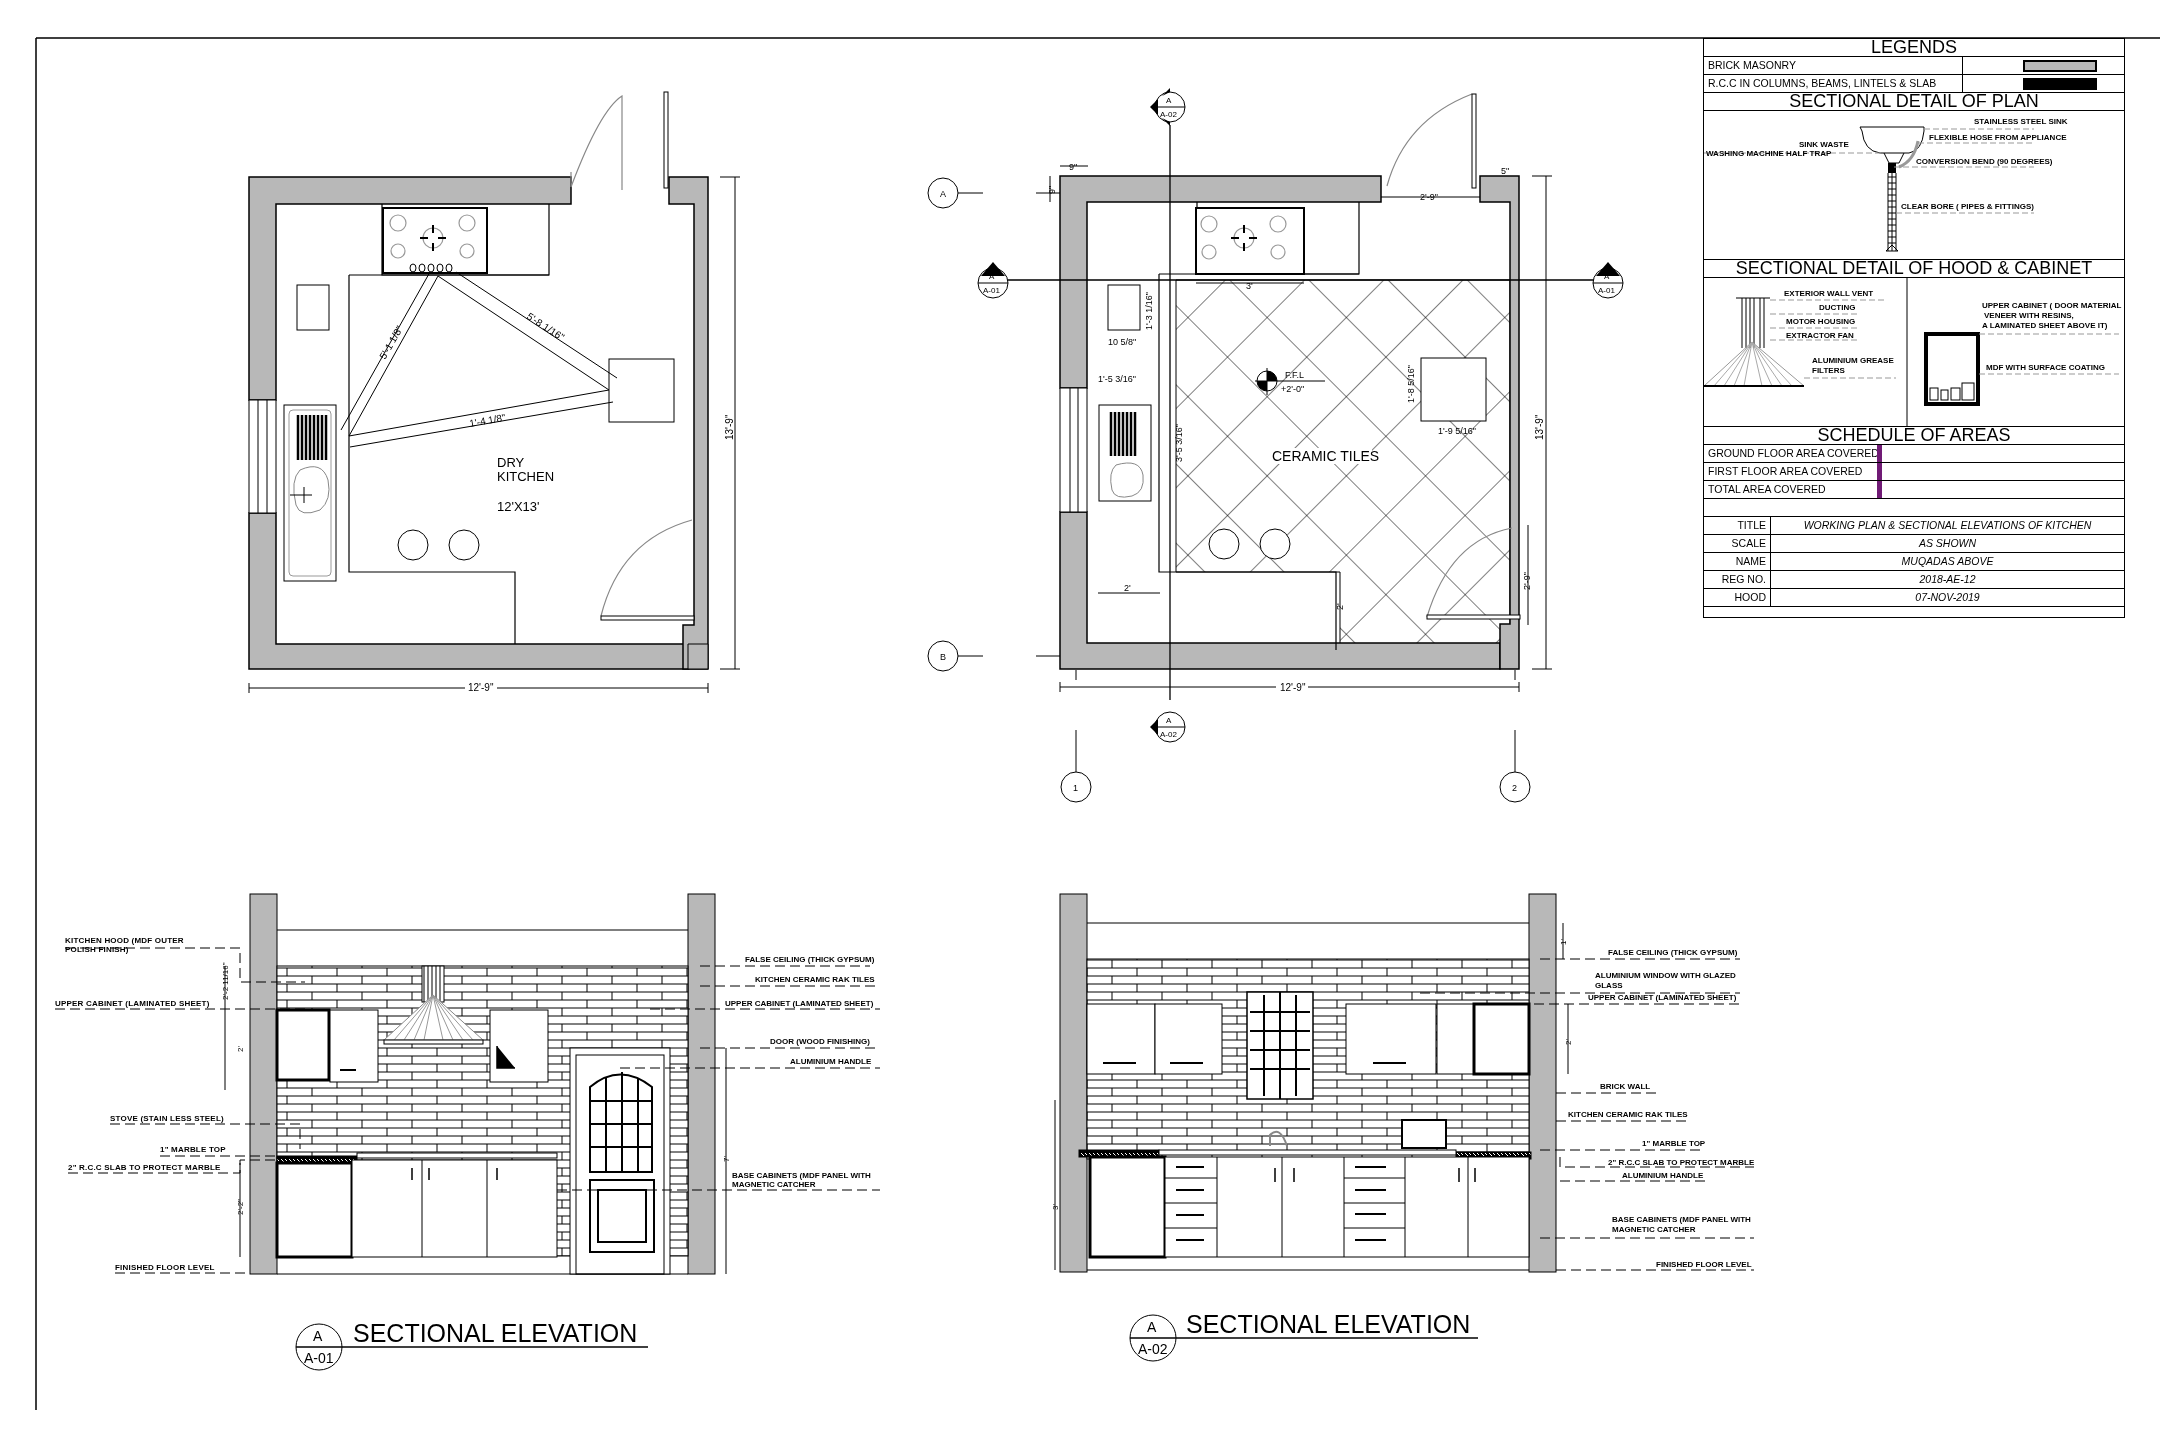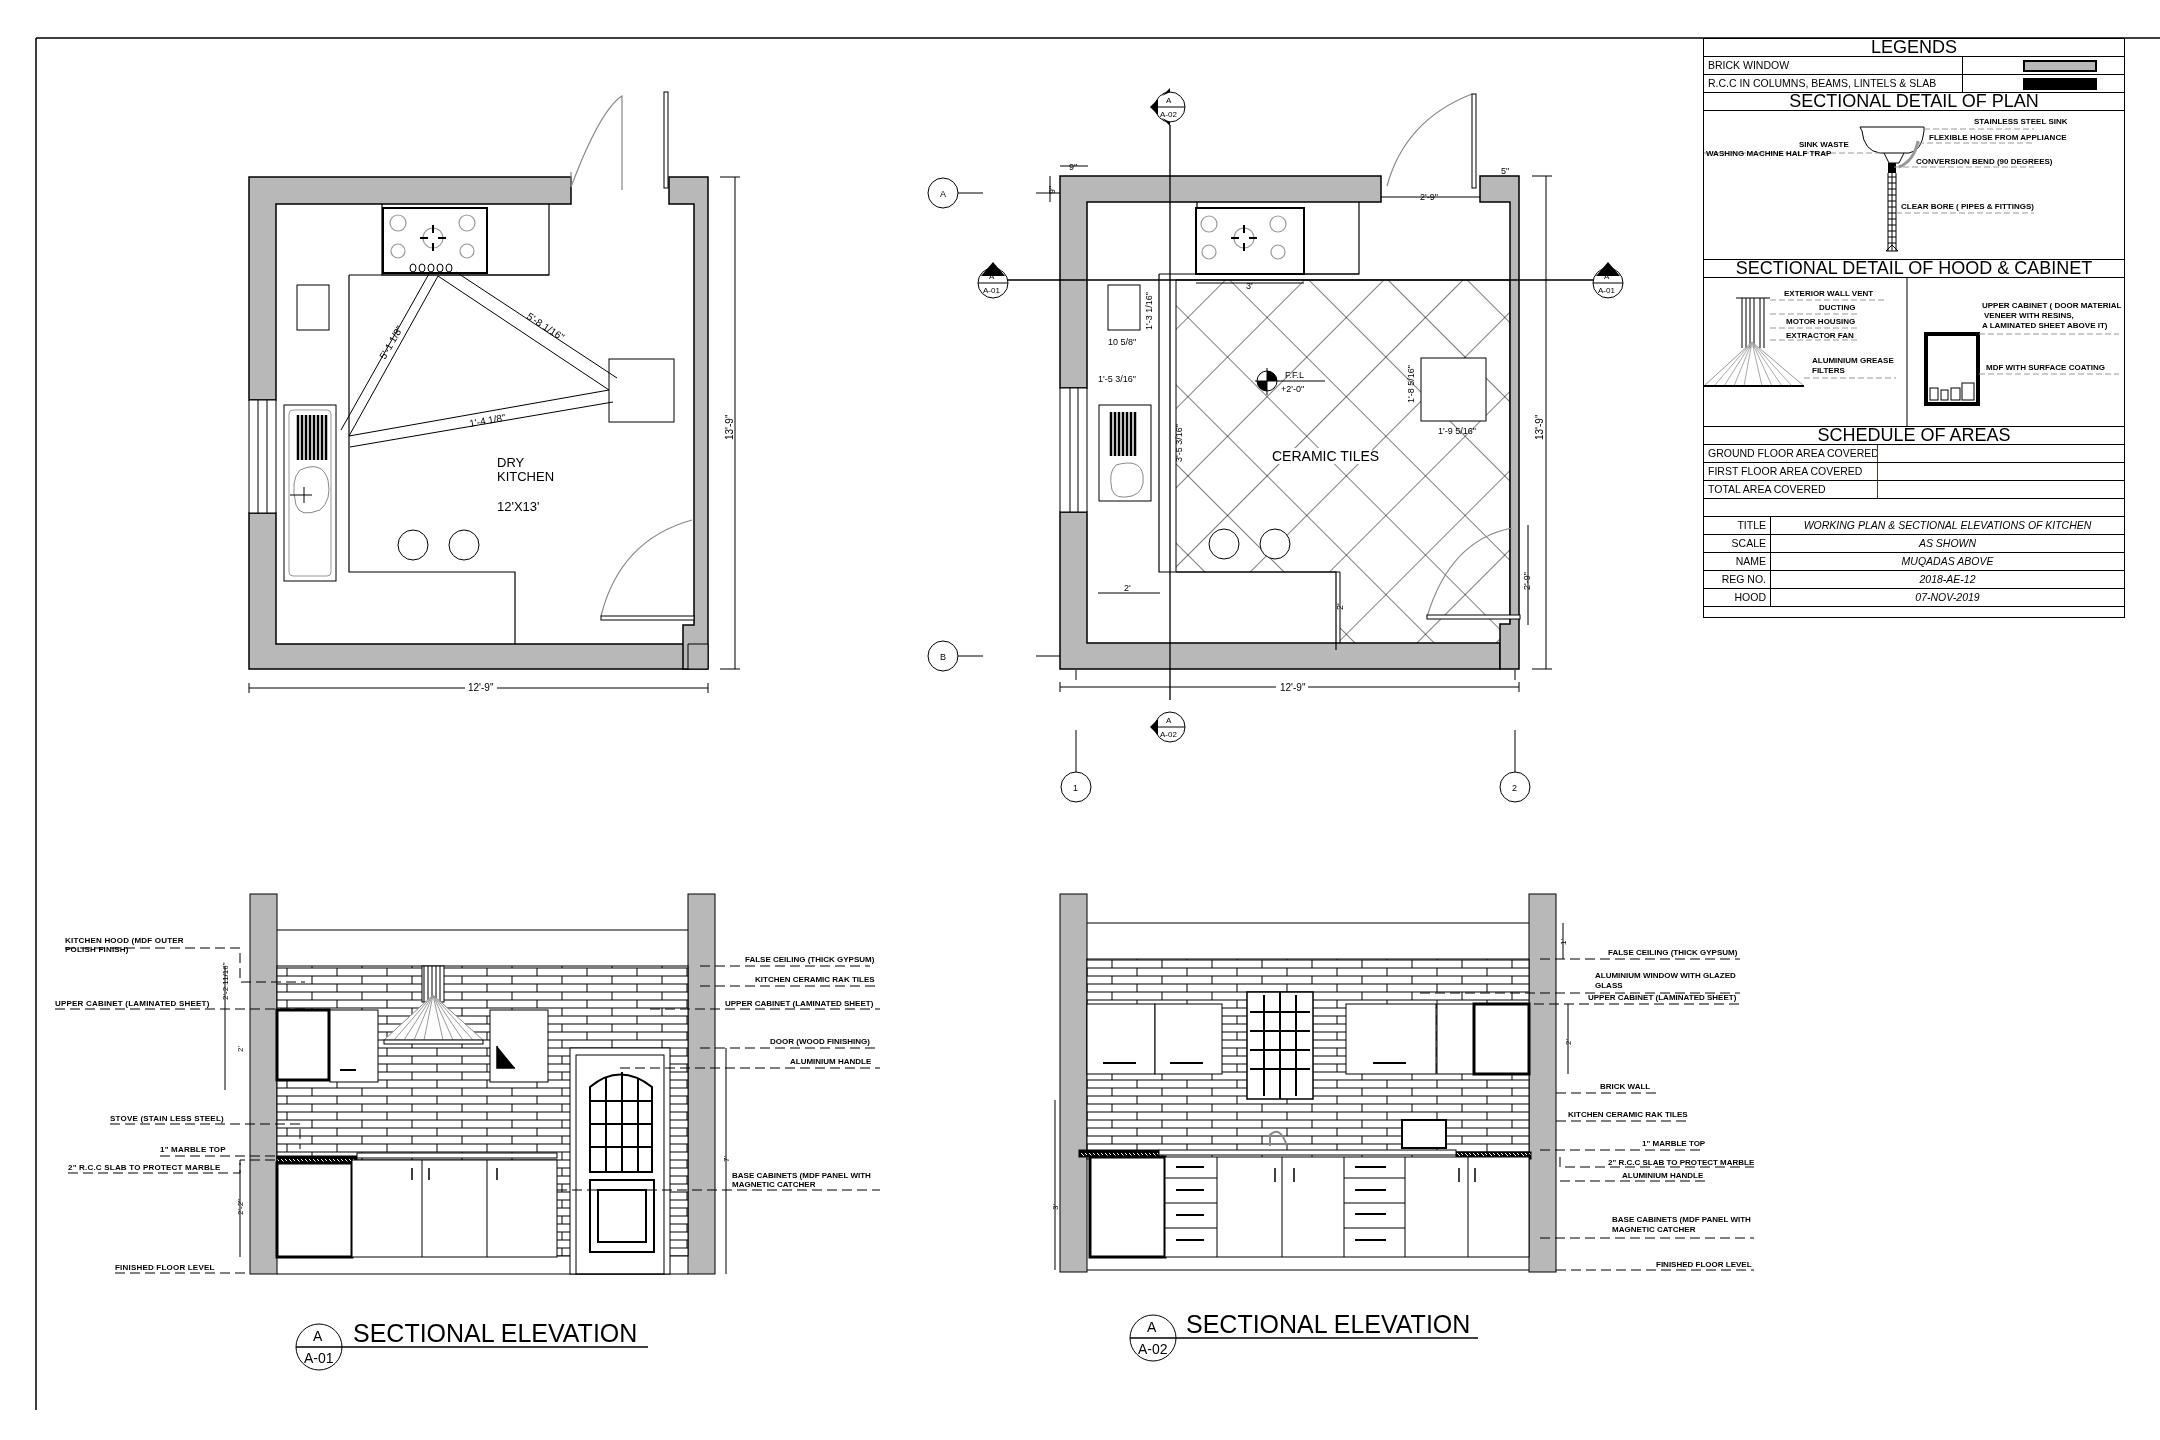--- a/index.html
+++ b/index.html
@@ -383,7 +383,7 @@
 <div class="tb">
   <div class="row hdr">LEGENDS</div>
   <div class="row">
-    <div class="cell l1">BRICK WINDOW</div>
+    <div class="cell l1">BRICK MASONRY</div>
     <div class="swatch" style="background:#b8b8b8"></div>
   </div>
   <div class="row">

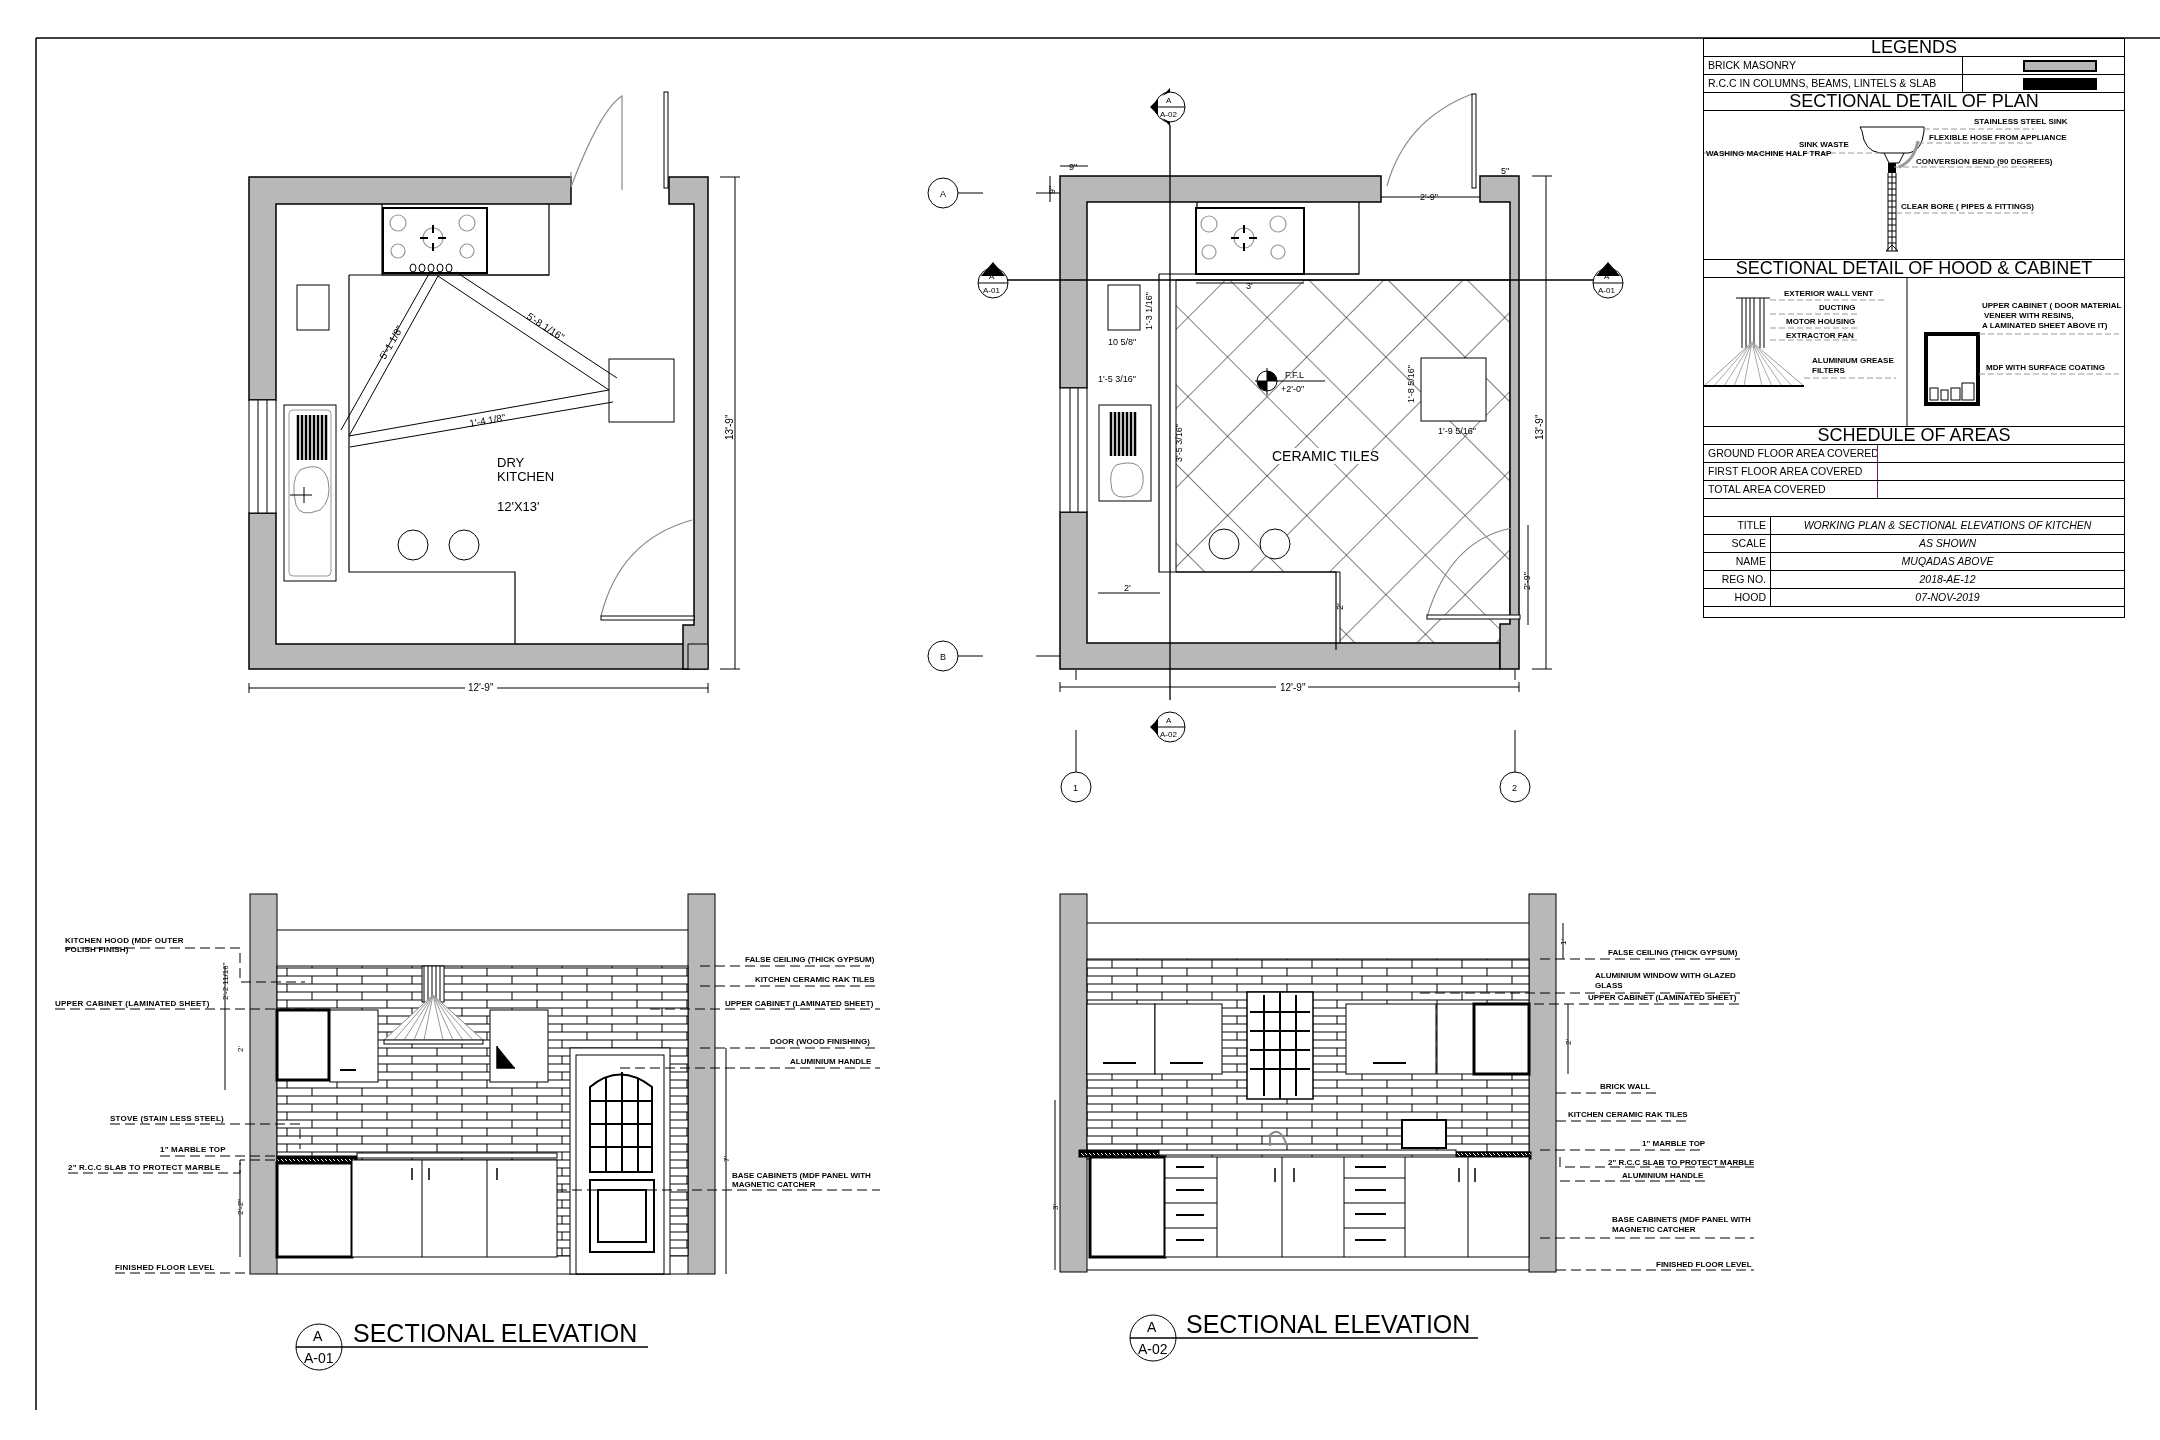--- a/index.html
+++ b/index.html
@@ -11,7 +11,7 @@
   .tb .hdr{justify-content:center;font-size:18px;height:17px;}
   .tb .cell{padding:0 4px;height:17px;line-height:17px;white-space:nowrap;overflow:hidden;}
   .tb .l1{width:250px;border-right:1px solid #000;}
-  .tb .l2{width:165px;border-right:1px solid #701a75;}
+  .tb .l2{width:165px;border-right:5px solid #701a75;}
   .tb .lab{width:58px;border-right:1px solid #000;text-align:right;}
   .tb .val{flex:1;text-align:center;font-style:italic;}
   .swatch{width:70px;height:8px;border:2px solid #000;margin-left:60px;}

